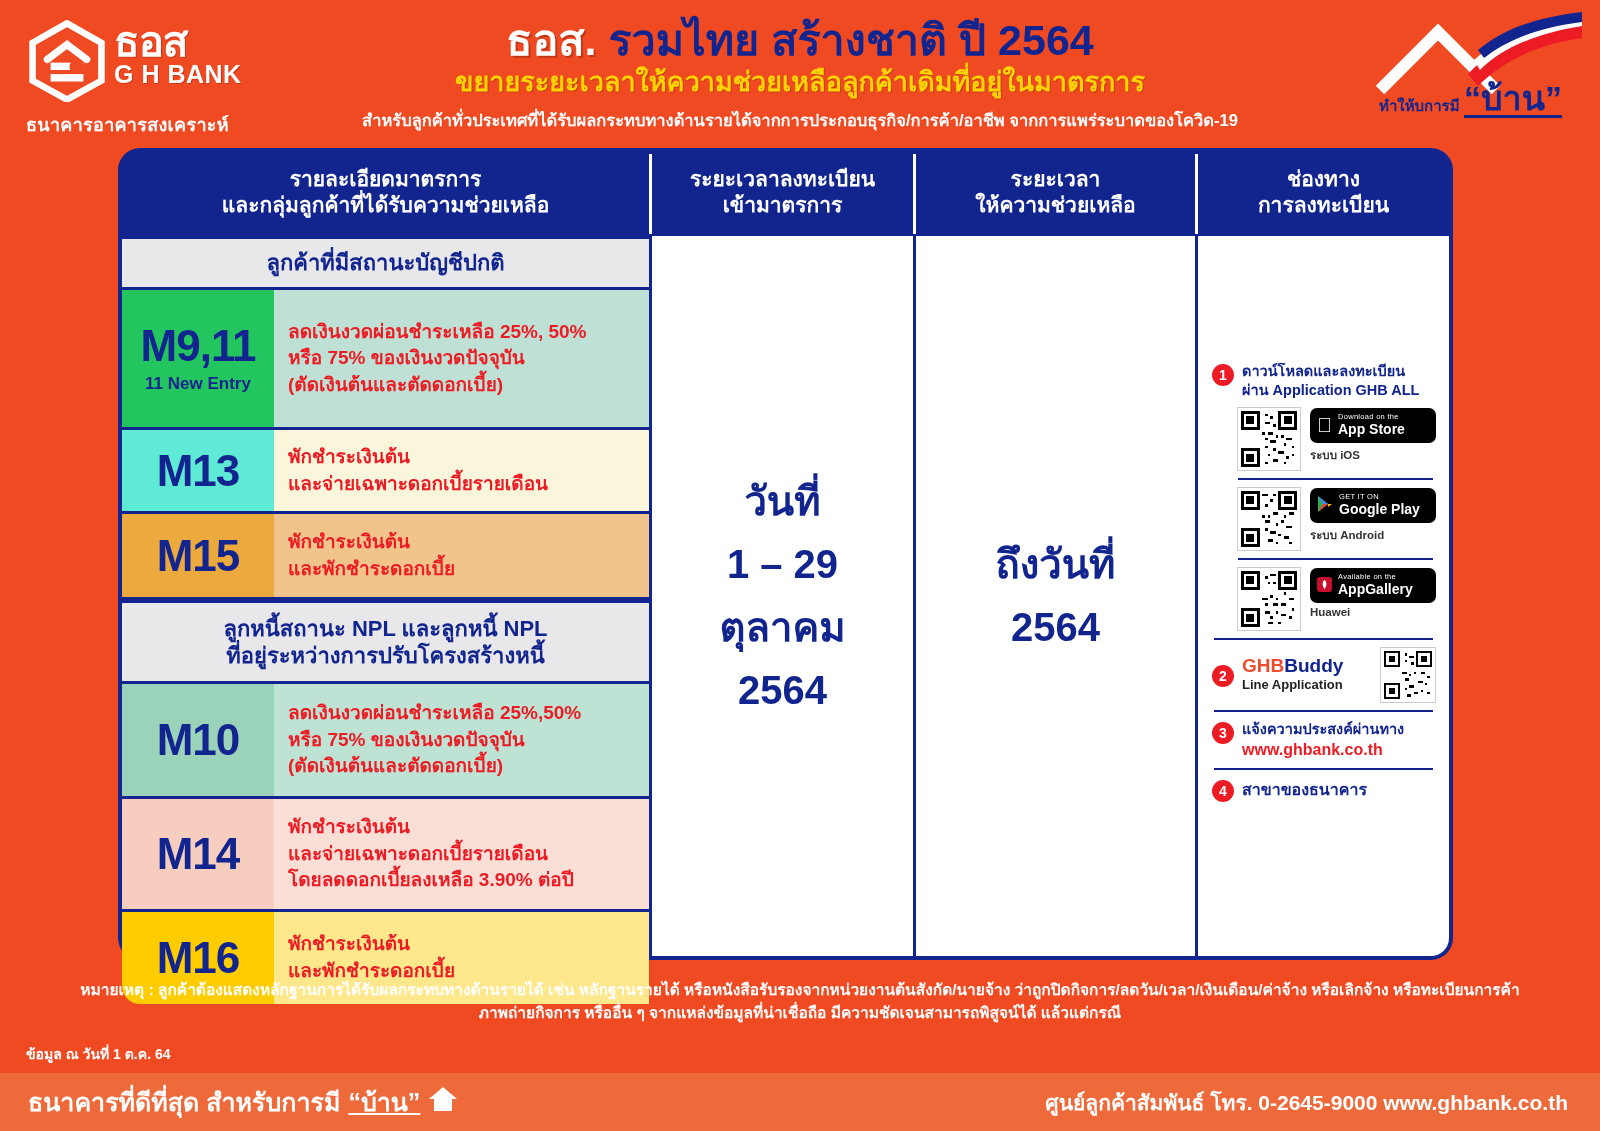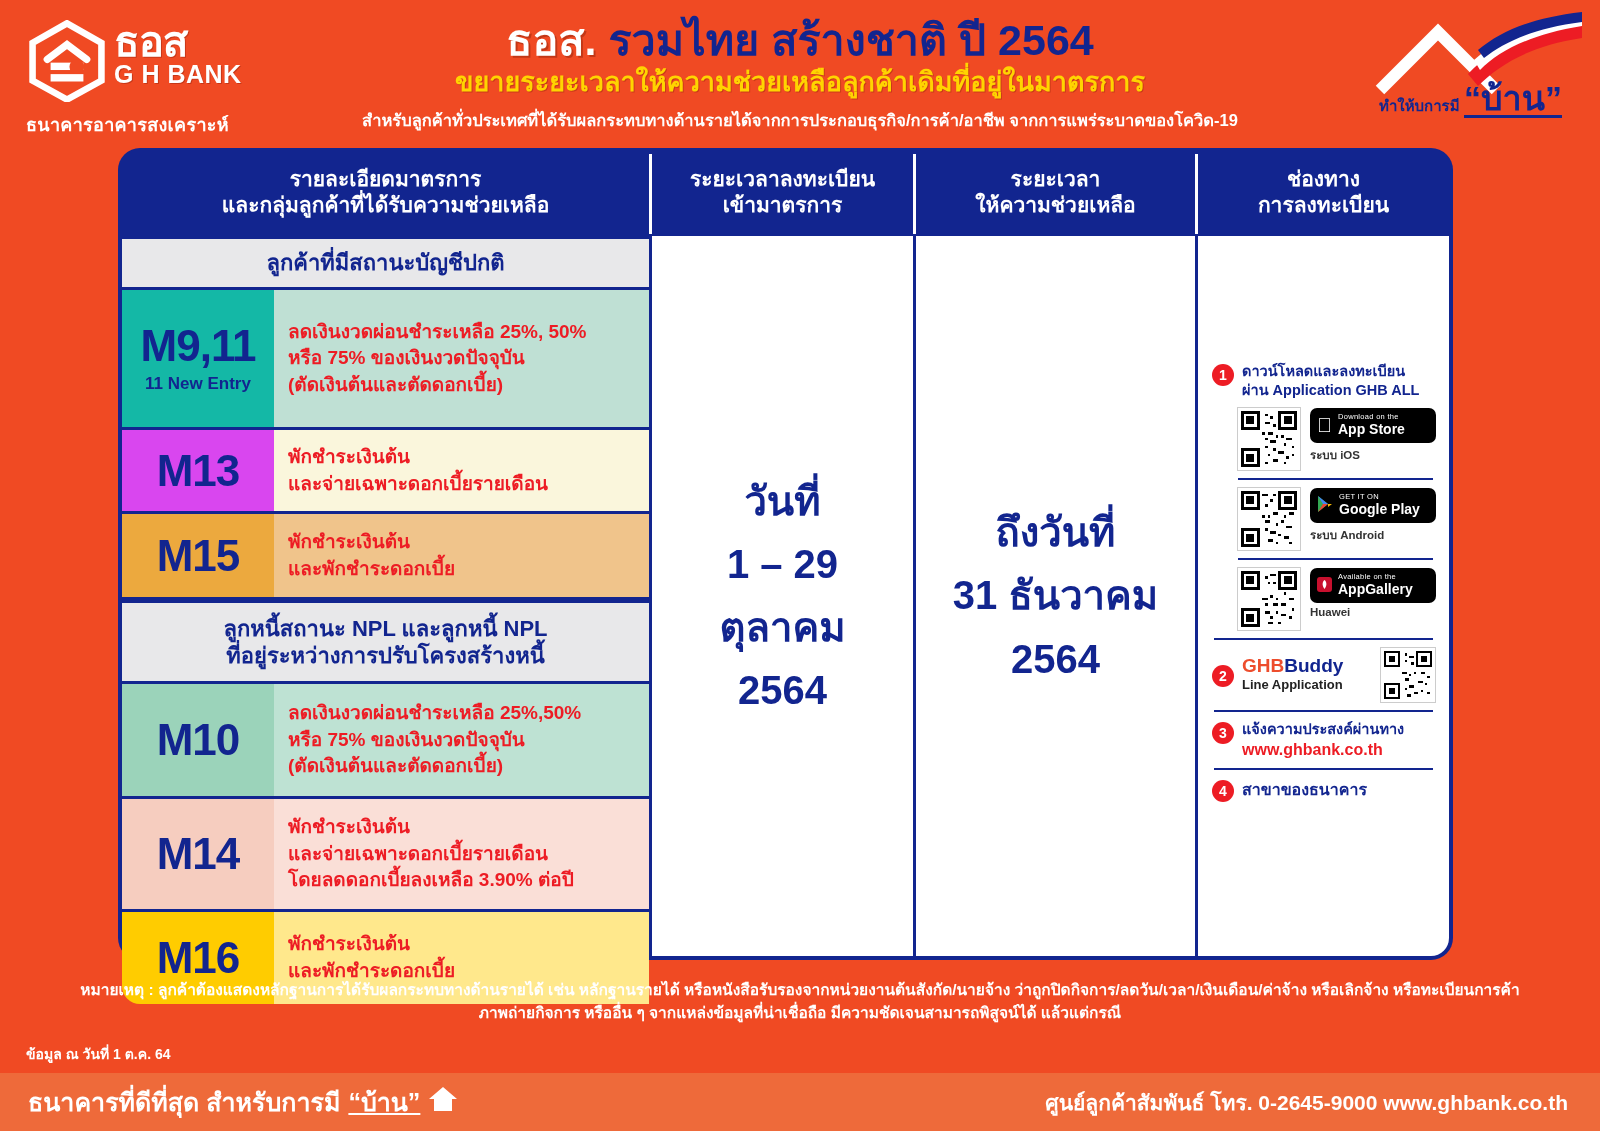--- a/index.html
+++ b/index.html
@@ -194,7 +194,7 @@
       </div>
 
       <div class="mrow" style="height:140px;">
-        <div class="mcode" style="background:#14b8a6;">
+        <div class="mcode" style="background:#22c55e;">
           <div class="code">M9,11</div>
           <div class="sub">11 New Entry</div>
         </div>

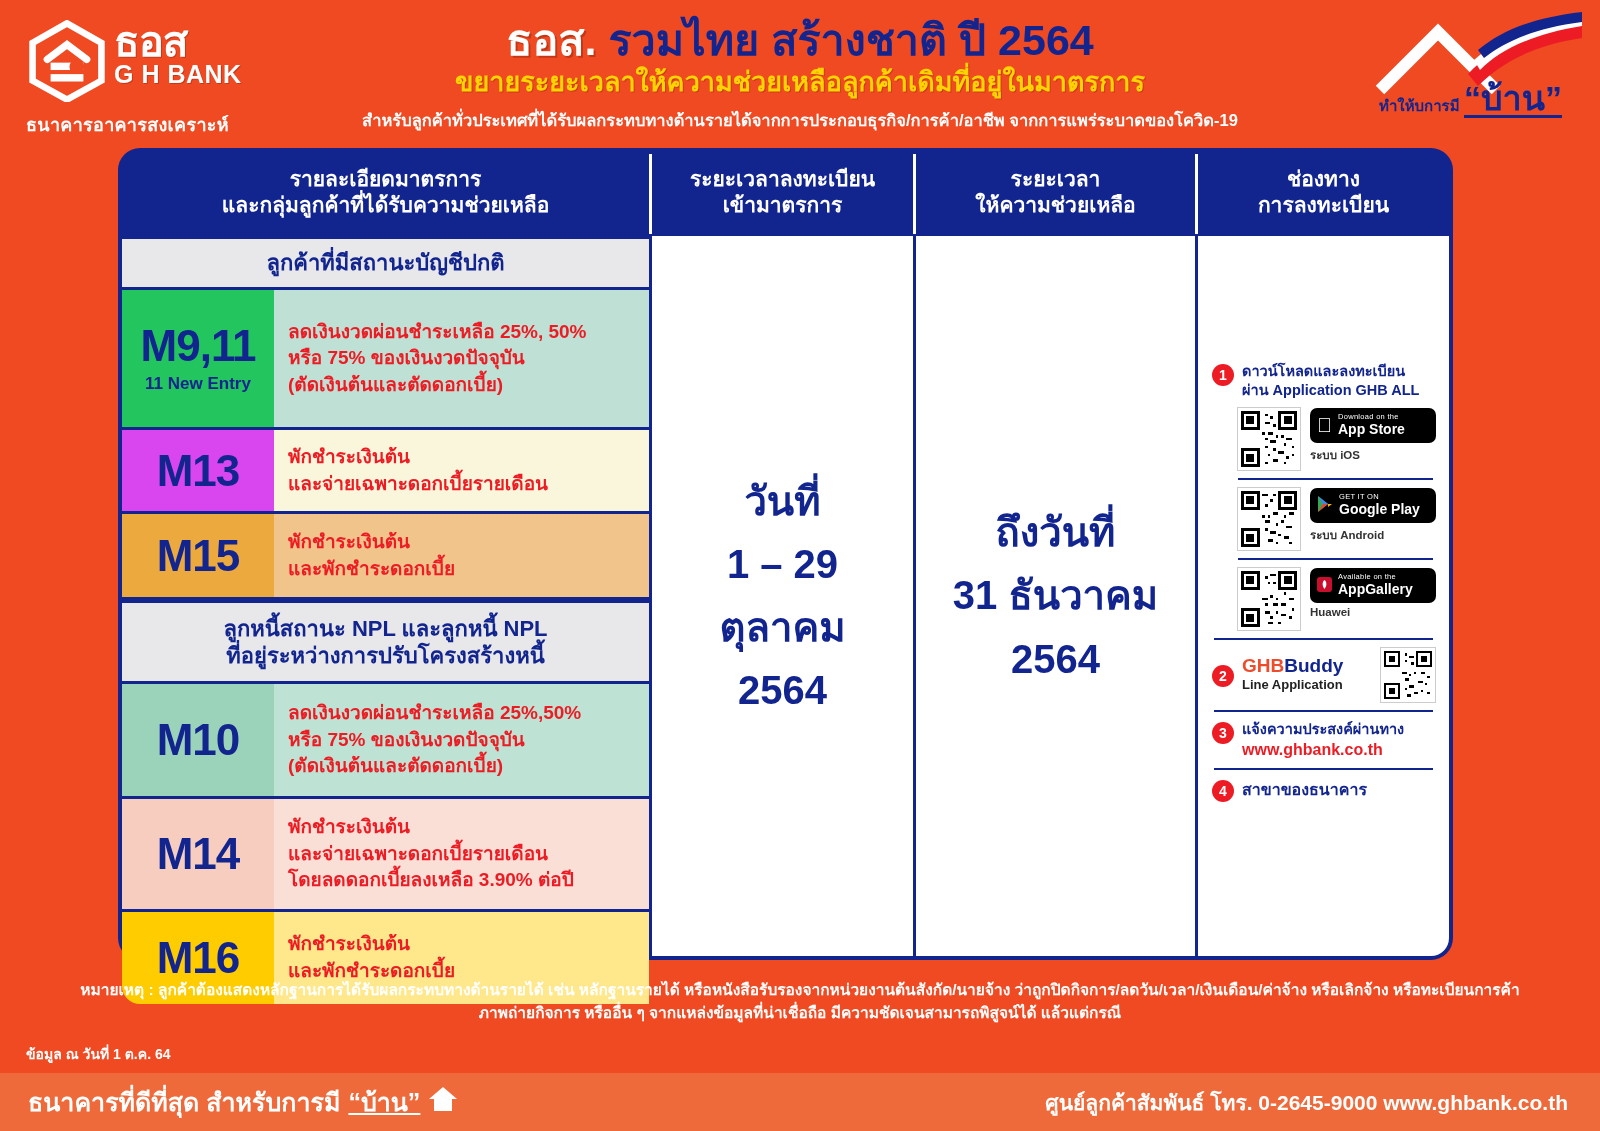--- a/index.html
+++ b/index.html
@@ -206,7 +206,7 @@
       </div>
 
       <div class="mrow" style="height:84px;">
-        <div class="mcode" style="background:#d946ef;">
+        <div class="mcode" style="background:#5eead4;">
           <div class="code">M13</div>
         </div>
         <div class="mdesc" style="background:#FAF6DC;">

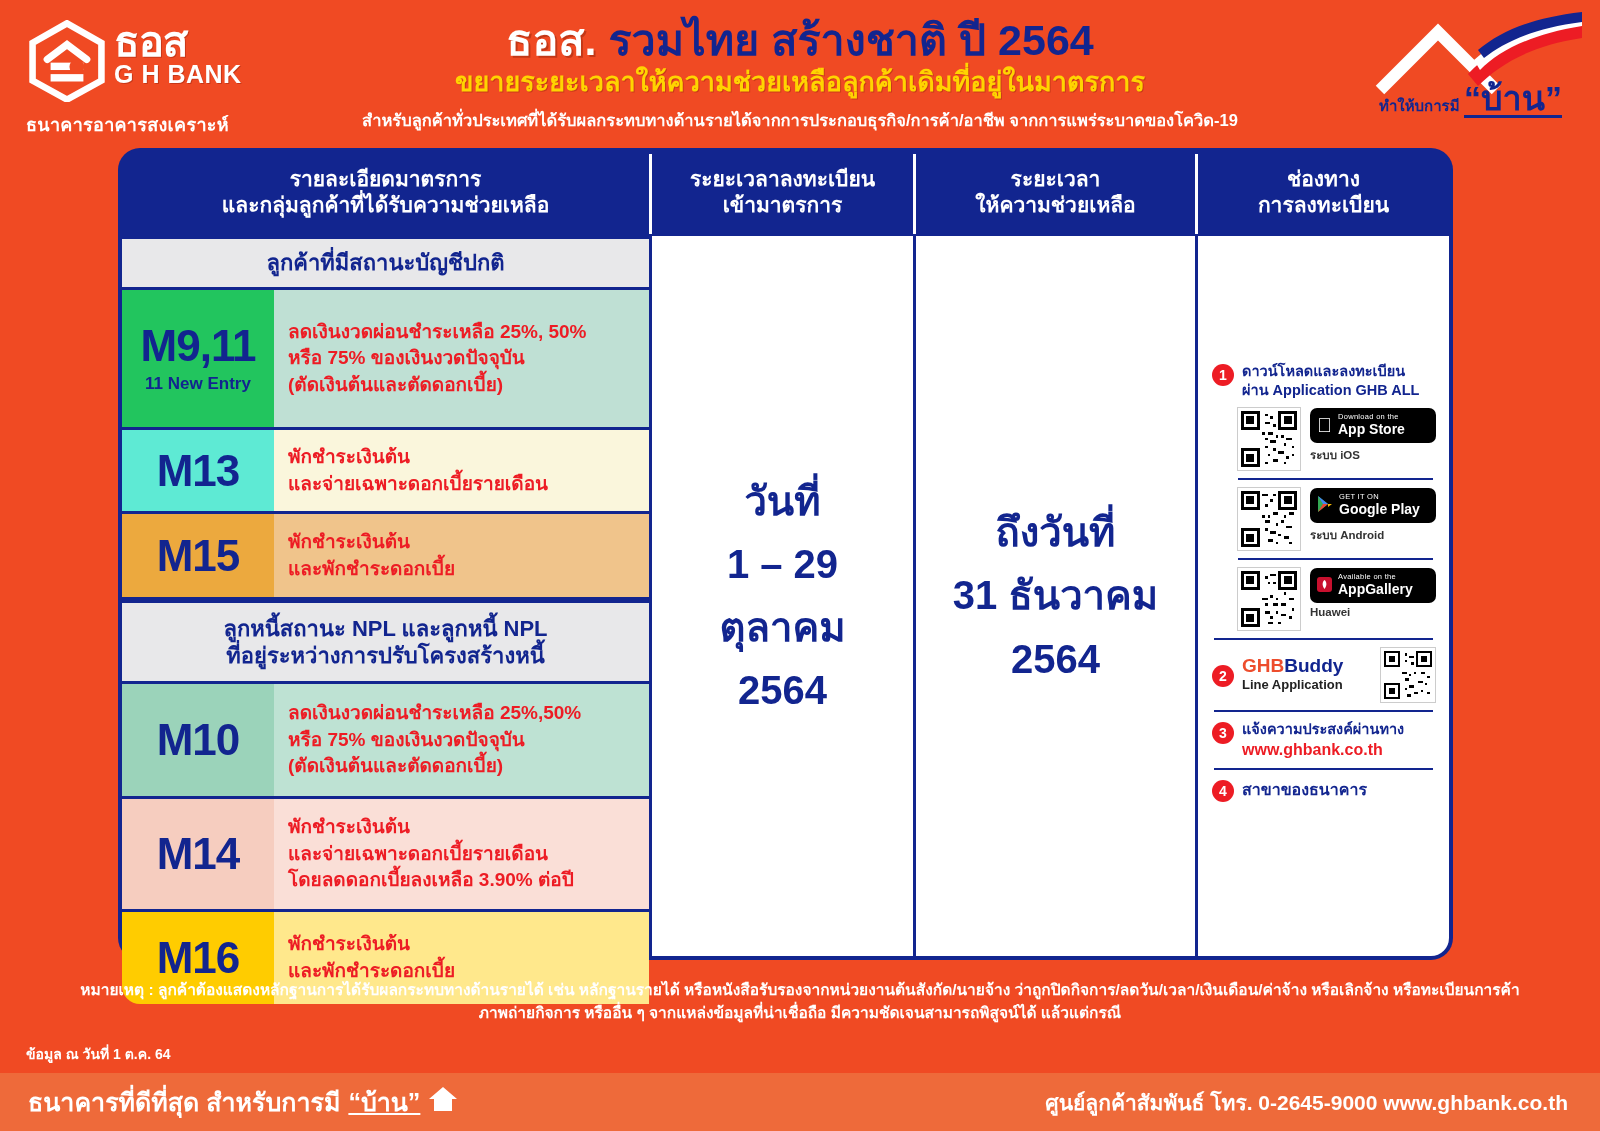--- a/index.html
+++ b/index.html
@@ -275,7 +275,6 @@
     <div class="white-col" style="left:798px; top:88px; width:279px; bottom:4px;">
       <div class="bigdate">
         <div>ถึงวันที่</div>
-        <div>31 ธันวาคม</div>
         <div>2564</div>
       </div>
     </div>

